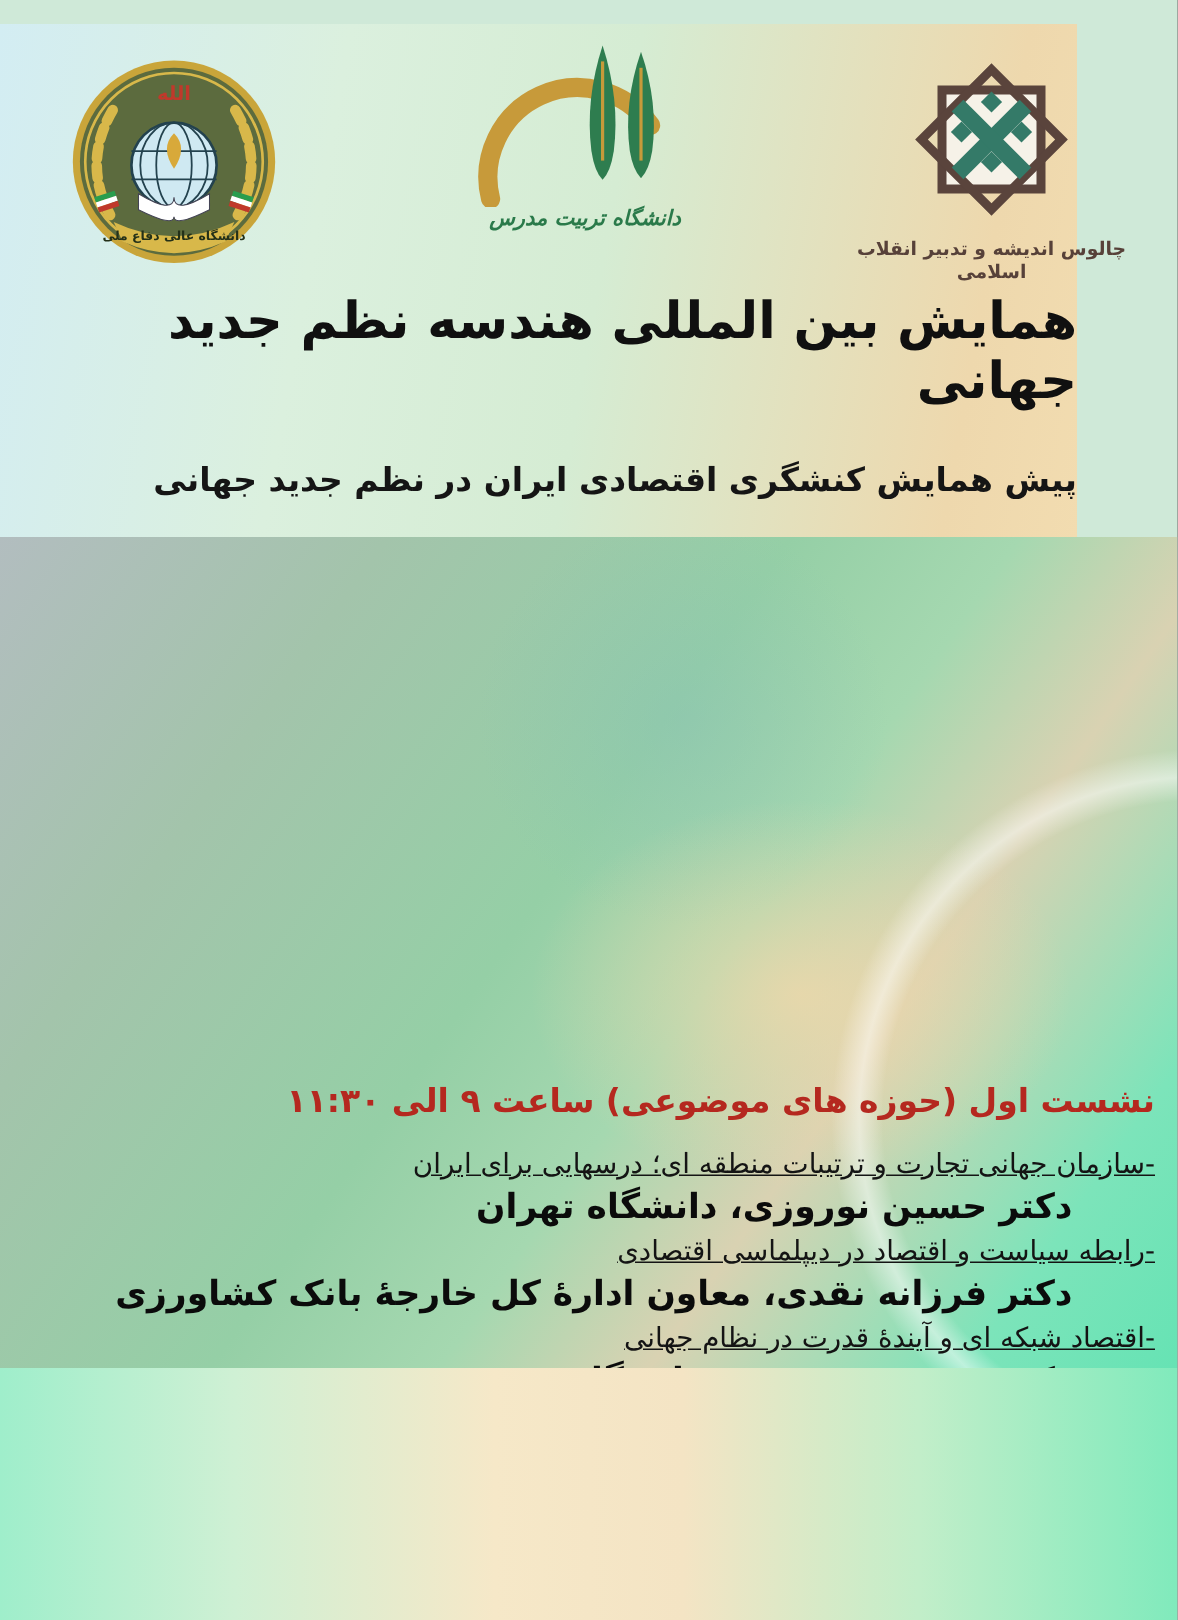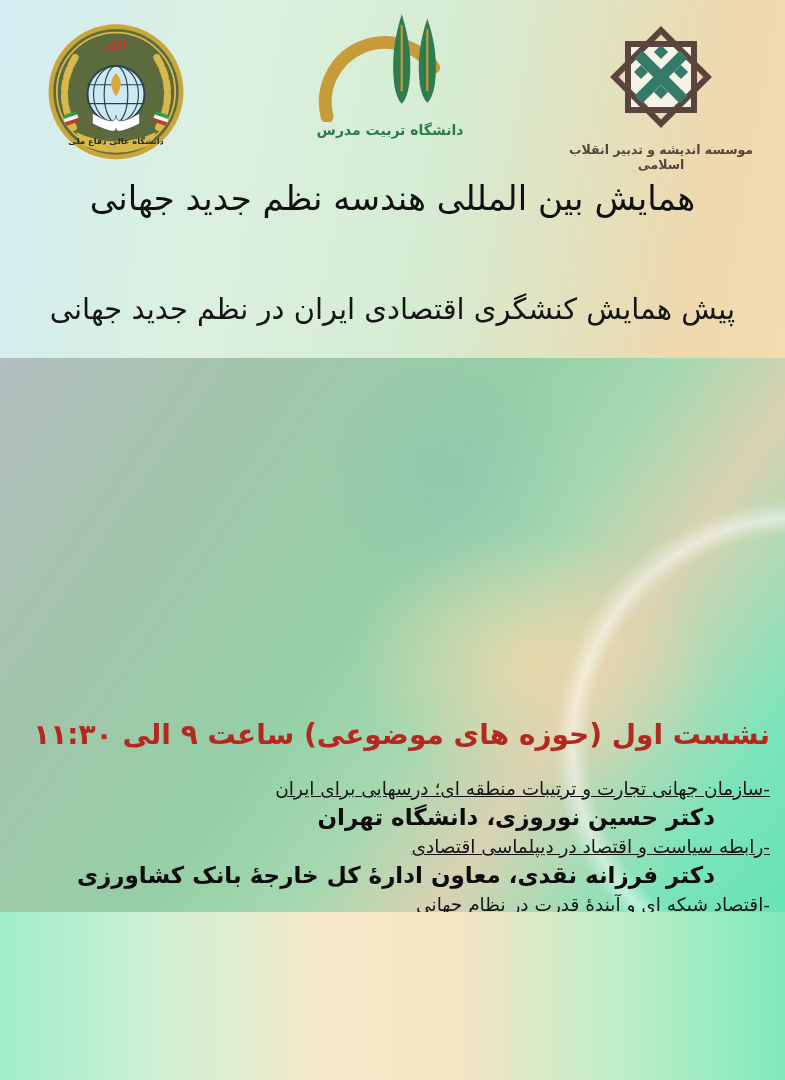--- a/index.html
+++ b/index.html
@@ -9,7 +9,7 @@
   }
   
   .band-top{
-    position:absolute;left:0;top:0;width:785px;height:358px;
+    position:absolute;left:0;top:16px;width:718px;height:358px;
     background:linear-gradient(100deg,#d3edf3 0%,#dbf0de 30%,#d5ecd3 55%,#eed8ad 88%,#f2dcb0 100%);
   }
   .band-mid{

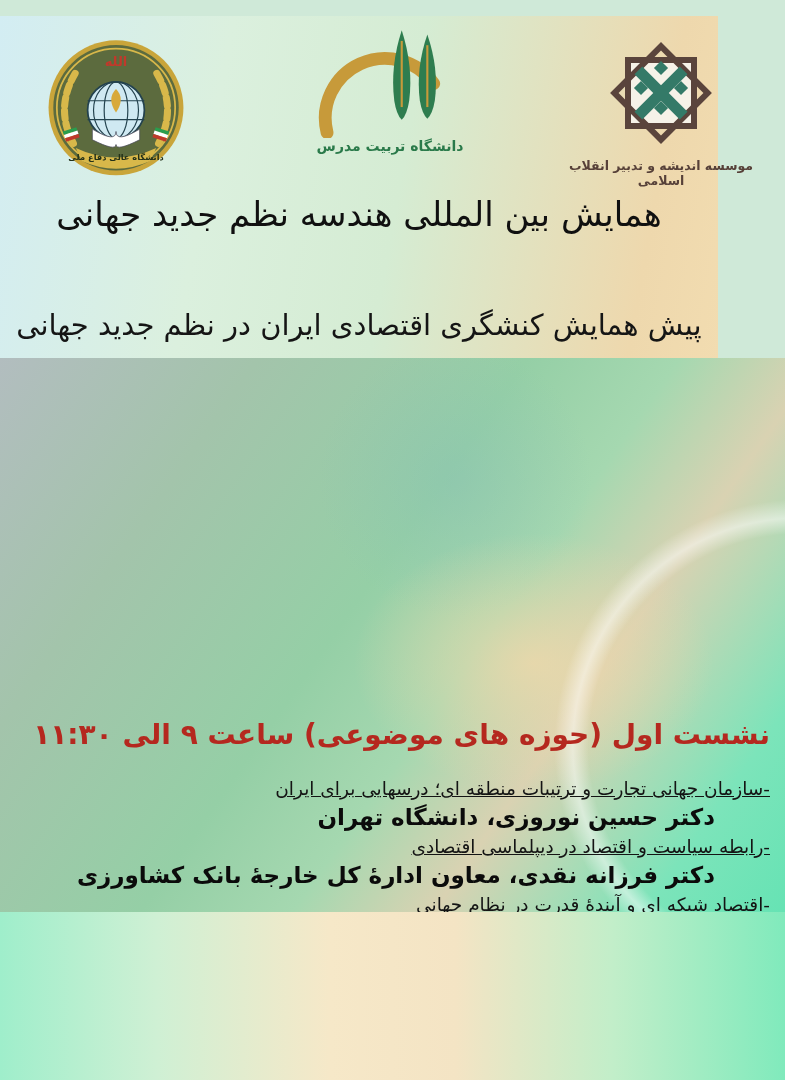--- a/index.html
+++ b/index.html
@@ -27,7 +27,7 @@
   
   .logo{position:absolute;text-align:center;}
   .logo-left{left:45px;top:18px;width:142px;}
-  .logo-center{left:310px;top:10px;width:160px;}
+  .logo-center{left:310px;top:10px;width:160px;font-style:italic;}
   .logo-right{left:563px;top:20px;width:196px;}
   .logo-caption{direction:rtl;font-weight:bold;}
   .cap-center{color:#2a7a4a;font-size:14px;margin-top:-4px;}

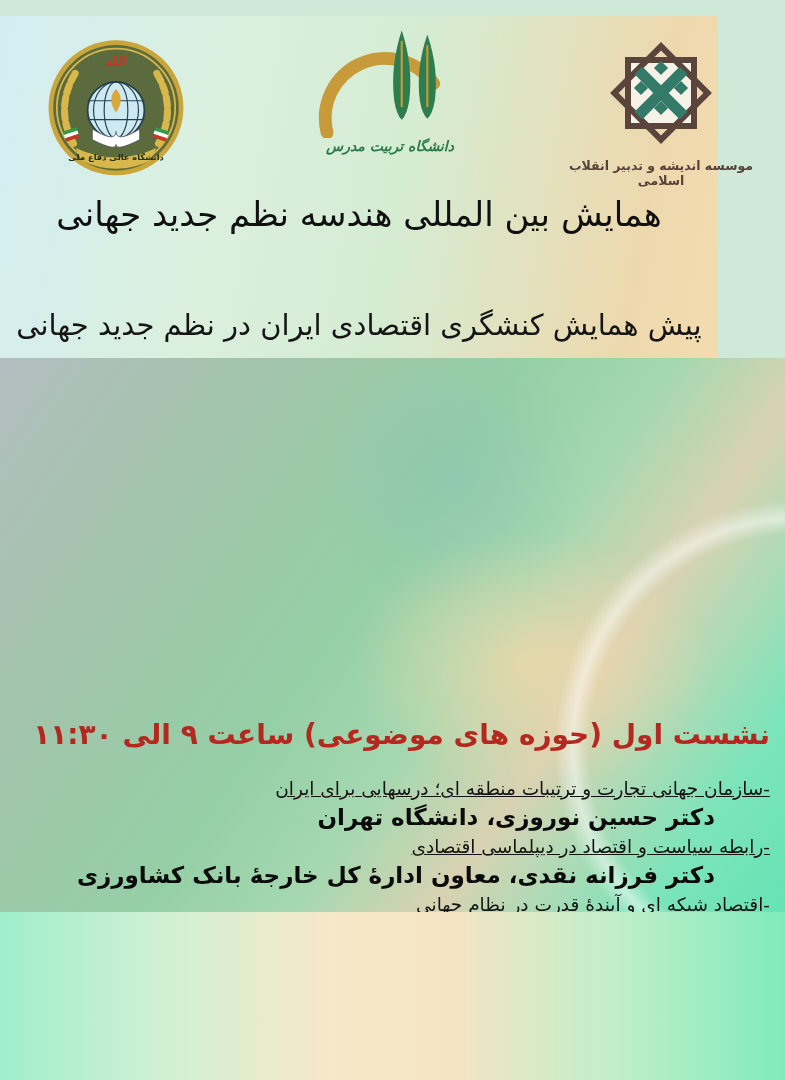--- a/index.html
+++ b/index.html
@@ -115,7 +115,7 @@
           </g>
         </g>
       </svg>
-      <div class="logo-caption cap-right">موسسه اندیشه و تدبیر انقلاب اسلامی</div>
+      <div class="logo-caption cap-right">چالوس اندیشه و تدبیر انقلاب اسلامی</div>
     </div>
 
     <div class="title-main">همایش بین المللی هندسه نظم جدید جهانی</div>

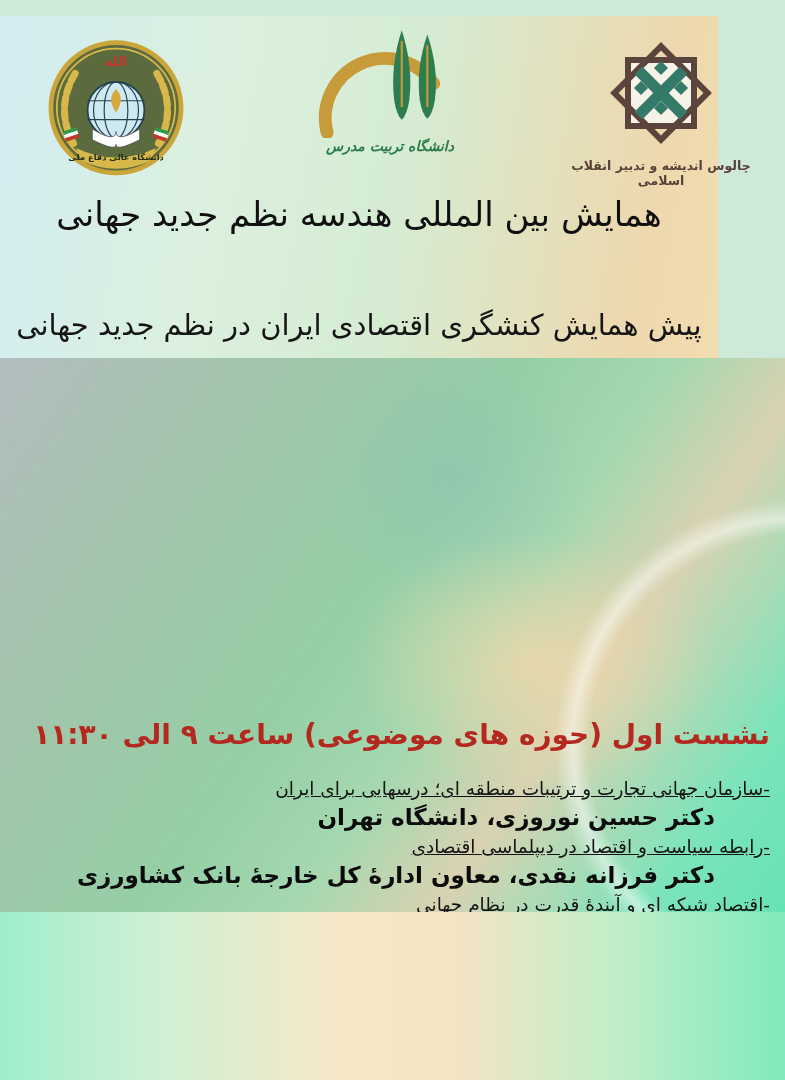--- a/index.html
+++ b/index.html
@@ -34,8 +34,8 @@
   .cap-right{color:#574139;font-size:12.5px;margin-top:4px;}
   
   .title-main{
-    position:absolute;left:0;top:178px;width:100%;text-align:center;direction:rtl;
-    font-size:34px;font-weight:normal;color:#101010;letter-spacing:1px;
+    position:absolute;left:0;top:178px;width:100%;direction:rtl;
+    font-size:34px;font-weight:bold;color:#101010;letter-spacing:1px;
   }
   .title-sub{
     position:absolute;left:0;top:292px;width:100%;text-align:center;direction:rtl;

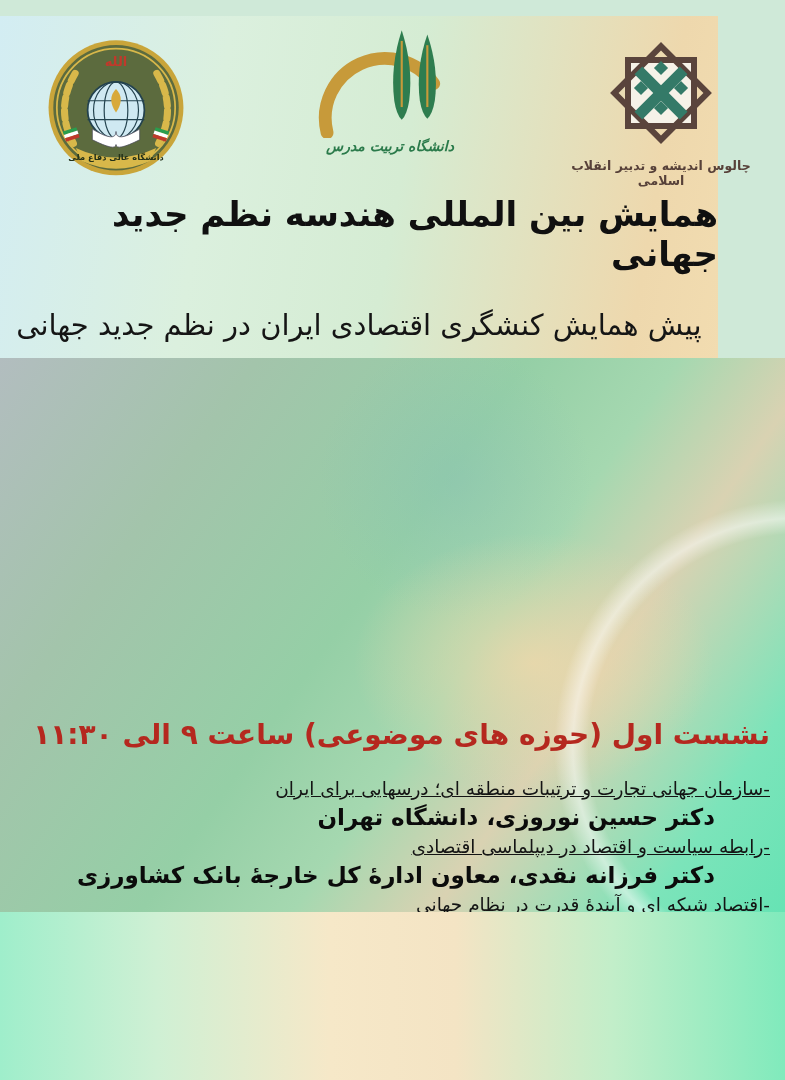--- a/index.html
+++ b/index.html
@@ -38,8 +38,8 @@
     font-size:34px;font-weight:bold;color:#101010;letter-spacing:1px;
   }
   .title-sub{
-    position:absolute;left:0;top:292px;width:100%;text-align:center;direction:rtl;
-    font-size:29px;font-weight:normal;color:#151515;
+    position:absolute;left:0;top:292px;width:100%;direction:rtl;
+    font-size:22px;font-weight:bold;color:#151515;
   }
   
   .session{position:absolute;direction:rtl;text-align:right;white-space:nowrap;}

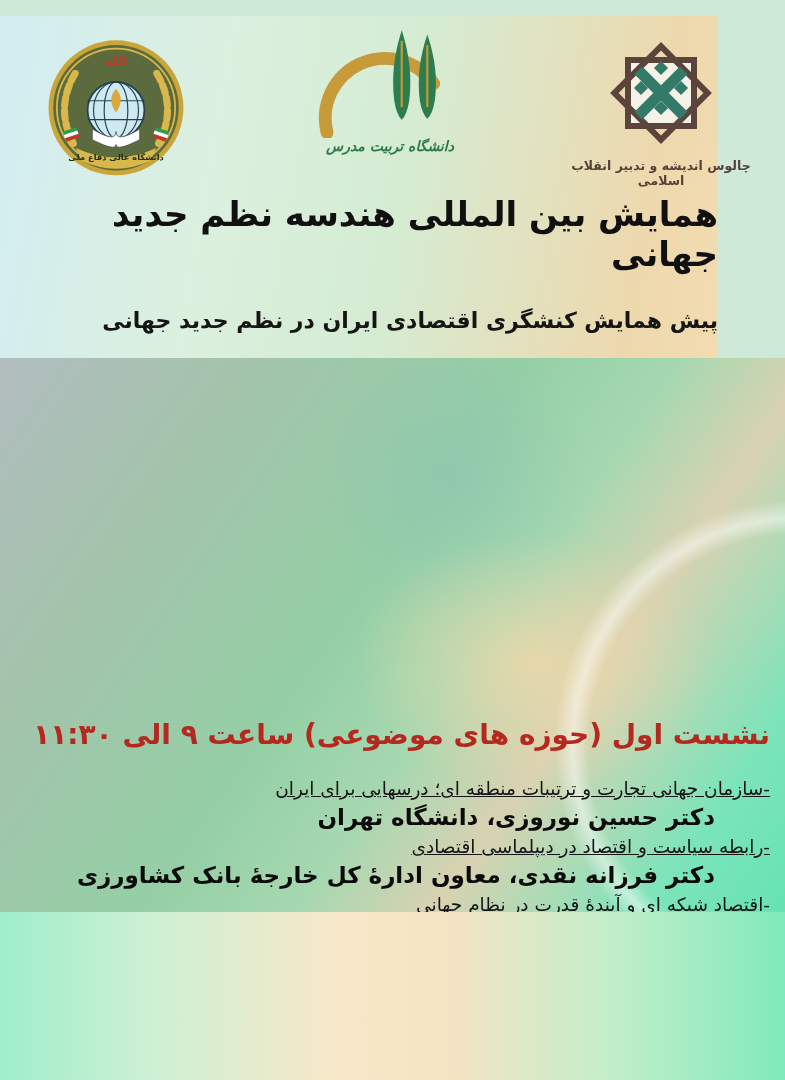--- a/index.html
+++ b/index.html
@@ -43,7 +43,7 @@
   }
   
   .session{position:absolute;direction:rtl;text-align:right;white-space:nowrap;}
-  .session .heading{font-size:28px;line-height:30px;font-weight:bold;color:#b5281f;margin-bottom:24px;}
+  .session .heading{font-size:22px;line-height:30px;font-weight:bold;color:#b5281f;margin-bottom:12px;}
   .session .topic{font-size:18.5px;color:#141414;text-decoration:underline;}
   .session .speaker{font-size:23px;font-weight:bold;color:#0b0b0b;}
   .s1{top:362px;right:15px;}

